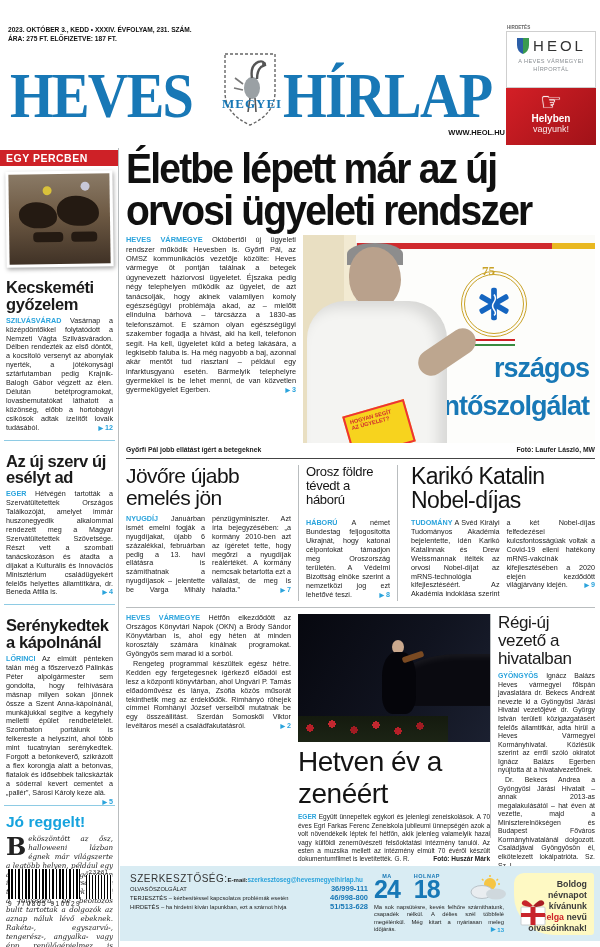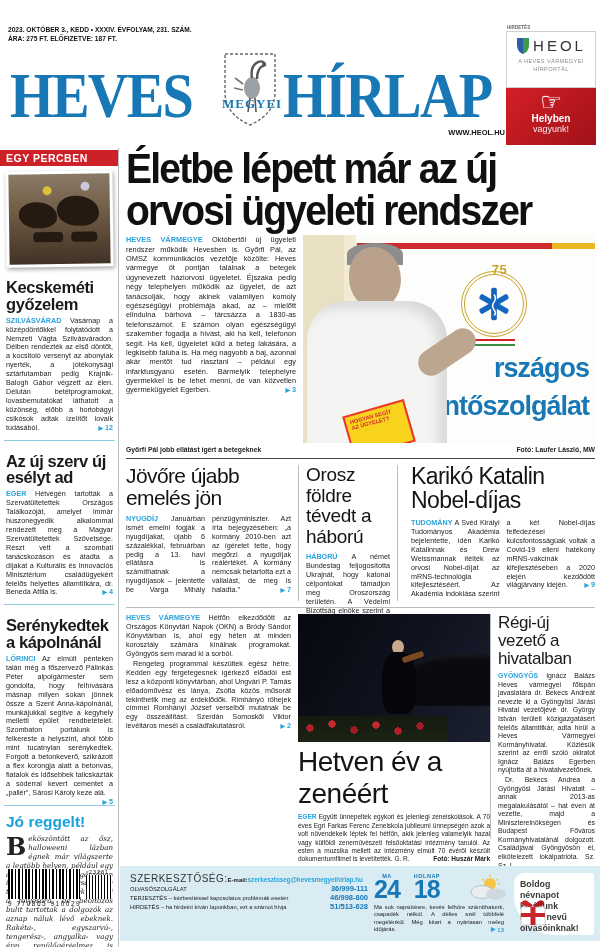--- a/index.html
+++ b/index.html
@@ -57,7 +57,7 @@
   .poster{position:absolute;left:18%;top:8px;right:0;bottom:0;background:#fdfdfb;border-left:1px solid #ddd}
   .poster-stripe{position:absolute;left:0;top:0;right:0;height:6px;background:linear-gradient(90deg,#d02a2e 0 82%,#e9b820 82%)}
   .omsz-ring{position:absolute;right:68px;top:28px;width:66px;height:66px;border:4px double #c9a227;border-radius:50%;display:flex;align-items:center;justify-content:center}
-  .omsz-75{position:absolute;right:88px;top:20px;color:#c9a227;font-weight:bold;font-size:13px;font-family:Liberation Mono, monospace}
+  .omsz-75{position:absolute;right:100px;top:20px;color:#c9a227;font-weight:bold;font-size:13px;font-family:Liberation Serif, serif}
   .flagbar{position:absolute;right:80px;top:96px;width:44px;height:7px;background:linear-gradient(180deg,#cf2127 0 33%,#fff 33% 66%,#3a8b3f 66%)}
   .poster-word{position:absolute;right:6px;color:var(--blue);font-weight:bold;letter-spacing:-1px;font-size:27px;line-height:1}
   .man{position:absolute;left:-6px;bottom:0;width:170px;height:200px}

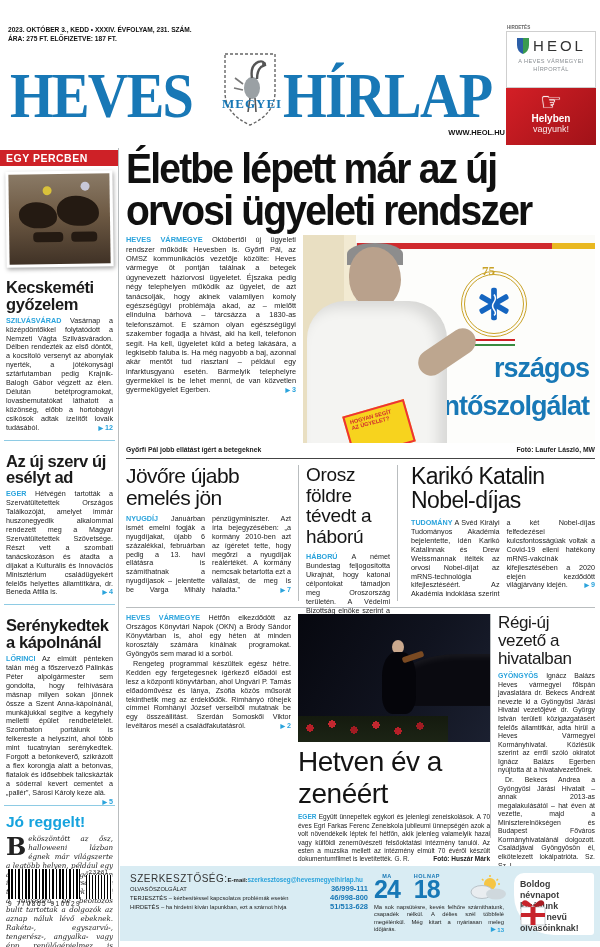--- a/index.html
+++ b/index.html
@@ -75,7 +75,7 @@
   .row2 .c2{width:99px;flex:0 0 auto;border-left:1px solid var(--rule);padding:0 7px}
   .row2 .c3{flex:1;border-left:1px solid var(--rule);padding-left:13px}
   .h-md{font-size:21px;font-weight:normal;letter-spacing:-.6px;line-height:1.04;color:#141414;margin-bottom:6px}
-  .h-sm{font-size:19px;font-weight:normal;letter-spacing:-.3px;line-height:1.08;color:#141414;margin-bottom:6px}
+  .h-sm{font-size:13px;font-weight:normal;letter-spacing:-.3px;line-height:1.08;color:#141414;margin-bottom:12px}
   .h-lg{font-size:23px;font-weight:normal;letter-spacing:-.6px;line-height:1.04;color:#141414;margin-bottom:6px}
   .cols2{column-count:2;column-gap:7px}
   .row3{display:flex;height:224px}

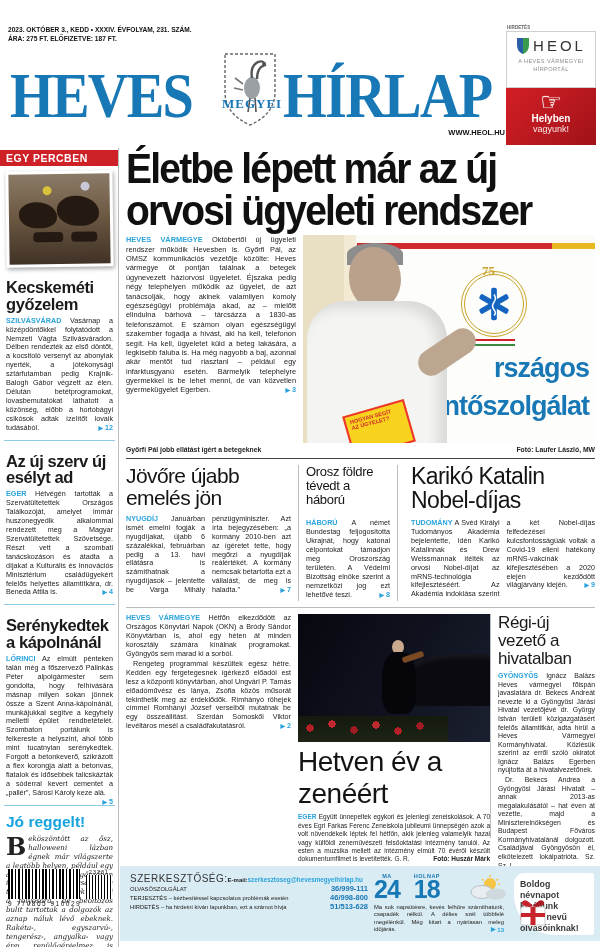--- a/index.html
+++ b/index.html
@@ -108,7 +108,7 @@
   .w-temp{font-size:25px;font-weight:bold;color:var(--blue);line-height:.85;letter-spacing:-1px}
   .w-icon{position:absolute;right:2px;top:2px}
   .w-text{font-size:5.8px;line-height:1.25;text-align:justify;margin-top:4px;color:#222}
-  .nameday{flex:1;background:#ffffff;border-radius:10px 3px 3px 40px/10px 3px 3px 40px;margin-left:4px;padding:6px 7px 0 6px;position:relative}
+  .nameday{flex:1;background:#fef9c3;border-radius:10px 3px 3px 40px/10px 3px 3px 40px;margin-left:4px;padding:6px 7px 0 6px;text-align:right;position:relative}
   .nd{font-size:8.8px;font-weight:bold;color:#3b3b3b;line-height:1.25}
   .nd .name{color:var(--red)}
   .gift{position:absolute;left:4px;top:22px}

